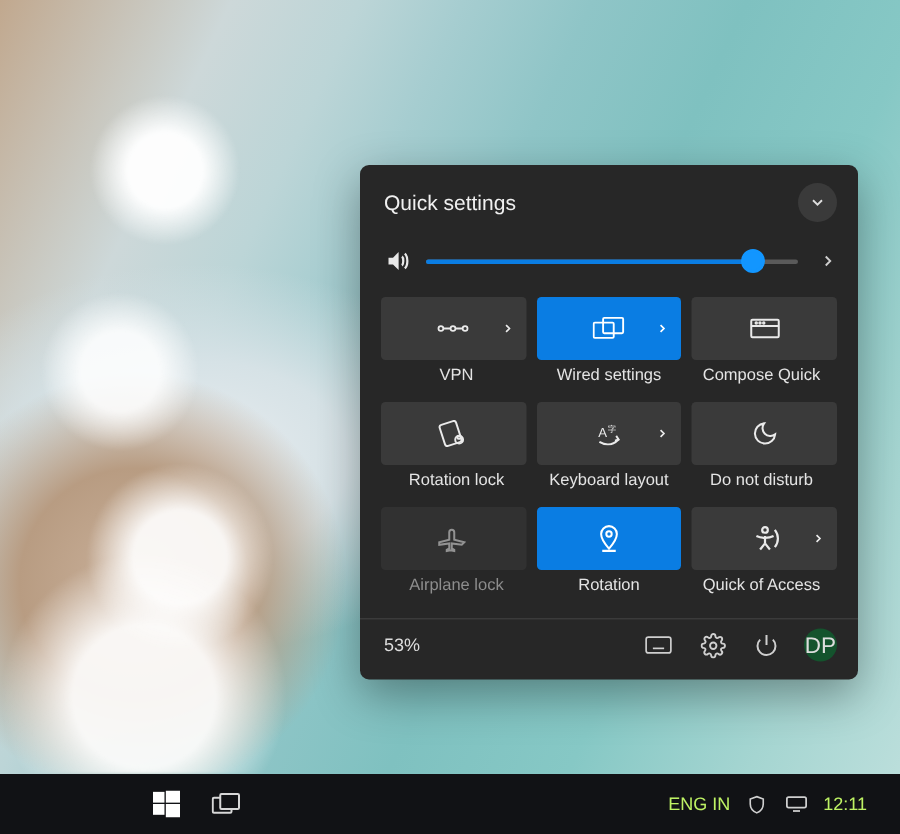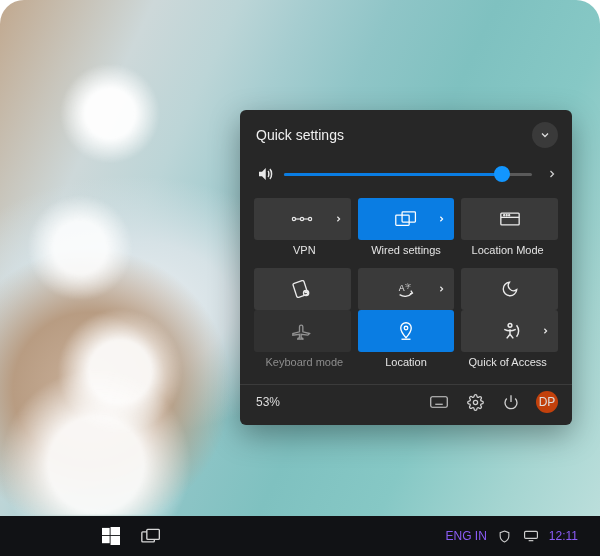--- a/index.html
+++ b/index.html
@@ -10,7 +10,6 @@
       radial-gradient(circle at 15% 70%, #c9b09a 0%, #b89c82 12%, transparent 22%),
       radial-gradient(ellipse at 22% 55%, #e8ecef 0%, #d6e2e6 15%, transparent 30%),
       linear-gradient(115deg, #c1a88e 0%, #cdd8d9 18%, #bcd5d7 28%, #a6cdd0 36%, #8fc5c7 46%, #7fc1c0 58%, #86c8c5 72%, #a5d5d1 86%, #bfe0dd 100%);
-    border-radius: 24px;
   }
   .foam {
     position:absolute; left:0; top:0; width:200px; height:516px;

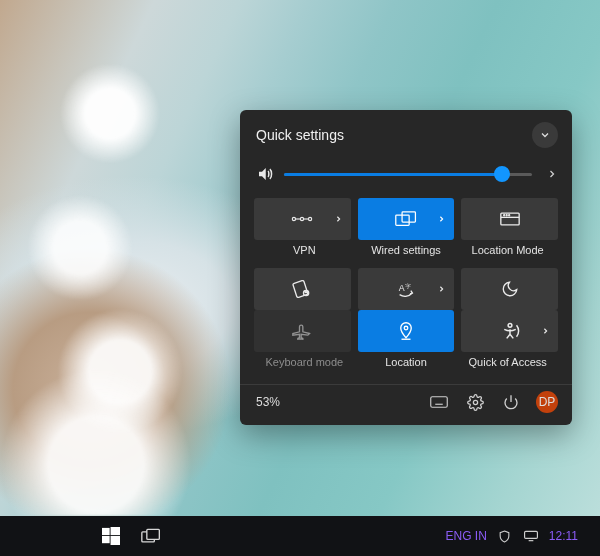--- a/index.html
+++ b/index.html
@@ -142,7 +142,7 @@
         <div class="label-row">
           <div class="tlabel">VPN</div>
           <div class="tlabel">Wired settings</div>
-          <div class="tlabel">Location Mode</div>
+          <div class="tlabel">Compose Quick</div>
         </div>
         <div class="grid">
           <div class="tile">

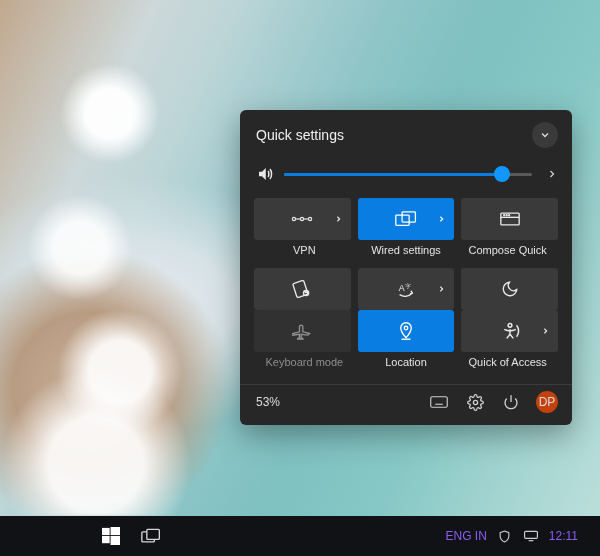--- a/index.html
+++ b/index.html
@@ -177,6 +177,11 @@
             </span>
           </div>
         </div>
+        <div class="label-row">
+          <div class="tlabel">Rotation lock</div>
+          <div class="tlabel">Keyboard layout</div>
+          <div class="tlabel">Do not disturb</div>
+        </div>
         <div class="grid">
           <div class="tile disabled">
             <span>

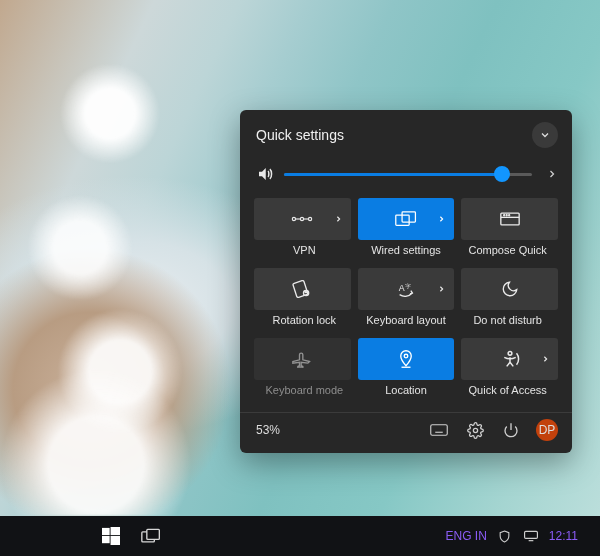--- a/index.html
+++ b/index.html
@@ -218,7 +218,7 @@
           </div>
         </div>
         <div class="label-row">
-          <div class="tlabel dim">Keyboard mode</div>
+          <div class="tlabel dim">Airplane lock</div>
           <div class="tlabel">Location</div>
           <div class="tlabel">Quick of Access</div>
         </div>

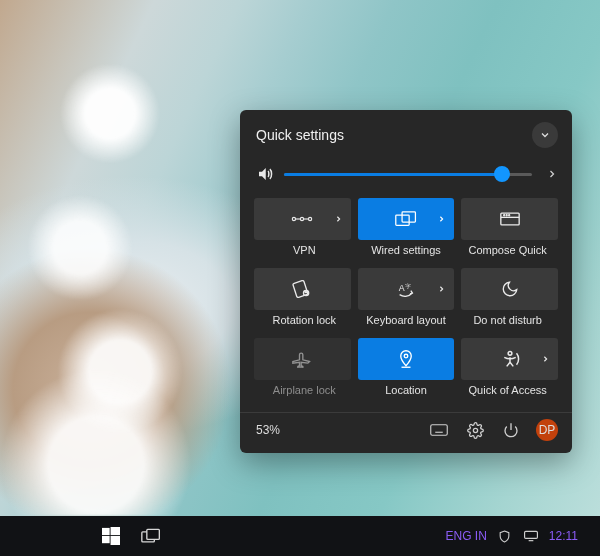--- a/index.html
+++ b/index.html
@@ -219,7 +219,7 @@
         </div>
         <div class="label-row">
           <div class="tlabel dim">Airplane lock</div>
-          <div class="tlabel">Location</div>
+          <div class="tlabel">Rotation</div>
           <div class="tlabel">Quick of Access</div>
         </div>
       </div>

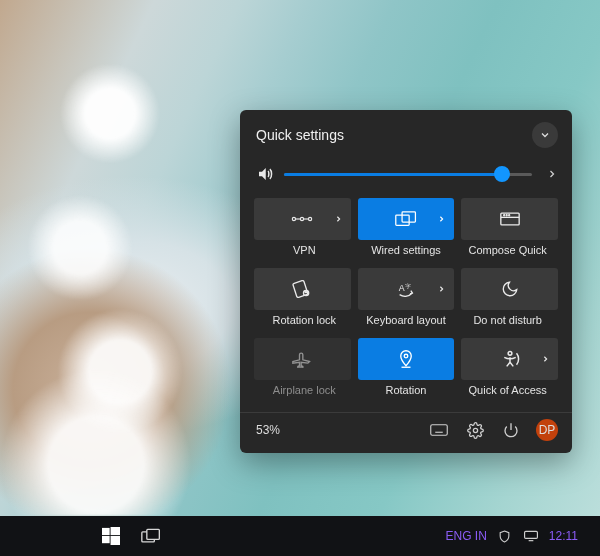--- a/index.html
+++ b/index.html
@@ -50,7 +50,7 @@
   .battery { font-size:12px; color:#ddd; }
   .foot-icons { display:flex; align-items:center; gap:14px; }
   .foot-btn { width:22px; height:22px; display:flex; align-items:center; justify-content:center; cursor:pointer; }
-  .avatar { width:22px; height:22px; border-radius:50%; background:#c2410c; font-size:12px; color:#ddd; display:flex; align-items:center; justify-content:center; cursor:pointer;}
+  .avatar { width:22px; height:22px; border-radius:50%; background:#14532d; font-size:15px; color:#ddd; display:flex; align-items:center; justify-content:center; cursor:pointer;}
   
   .taskbar { position:absolute; left:0; right:0; bottom:0; height:40px; background:#111215; display:flex; align-items:center; color:#8b5cf6; }
   .tb-left { display:flex; align-items:center; gap:10px; padding-left:96px; }

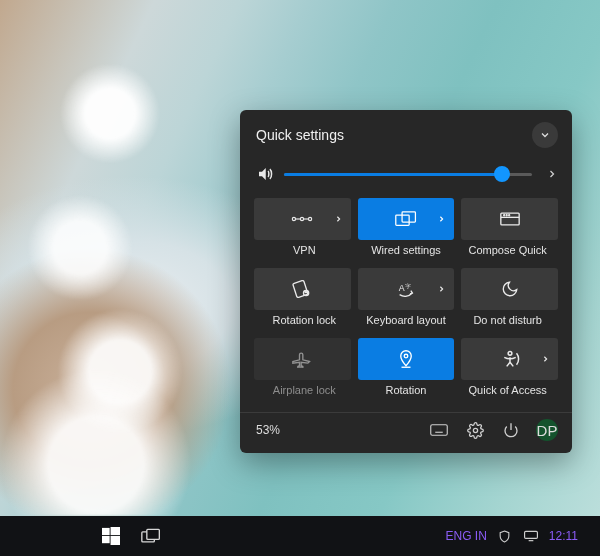--- a/index.html
+++ b/index.html
@@ -52,7 +52,7 @@
   .foot-btn { width:22px; height:22px; display:flex; align-items:center; justify-content:center; cursor:pointer; }
   .avatar { width:22px; height:22px; border-radius:50%; background:#14532d; font-size:15px; color:#ddd; display:flex; align-items:center; justify-content:center; cursor:pointer;}
   
-  .taskbar { position:absolute; left:0; right:0; bottom:0; height:40px; background:#111215; display:flex; align-items:center; color:#8b5cf6; }
+  .taskbar { position:absolute; left:0; right:0; bottom:0; height:40px; background:#111215; display:flex; align-items:center; color:#bef264; }
   .tb-left { display:flex; align-items:center; gap:10px; padding-left:96px; }
   .tb-btn { width:30px; height:30px; display:flex; align-items:center; justify-content:center; cursor:pointer; }
   .tb-right { margin-left:auto; display:flex; align-items:center; gap:10px; padding-right:22px; font-size:12px; }

